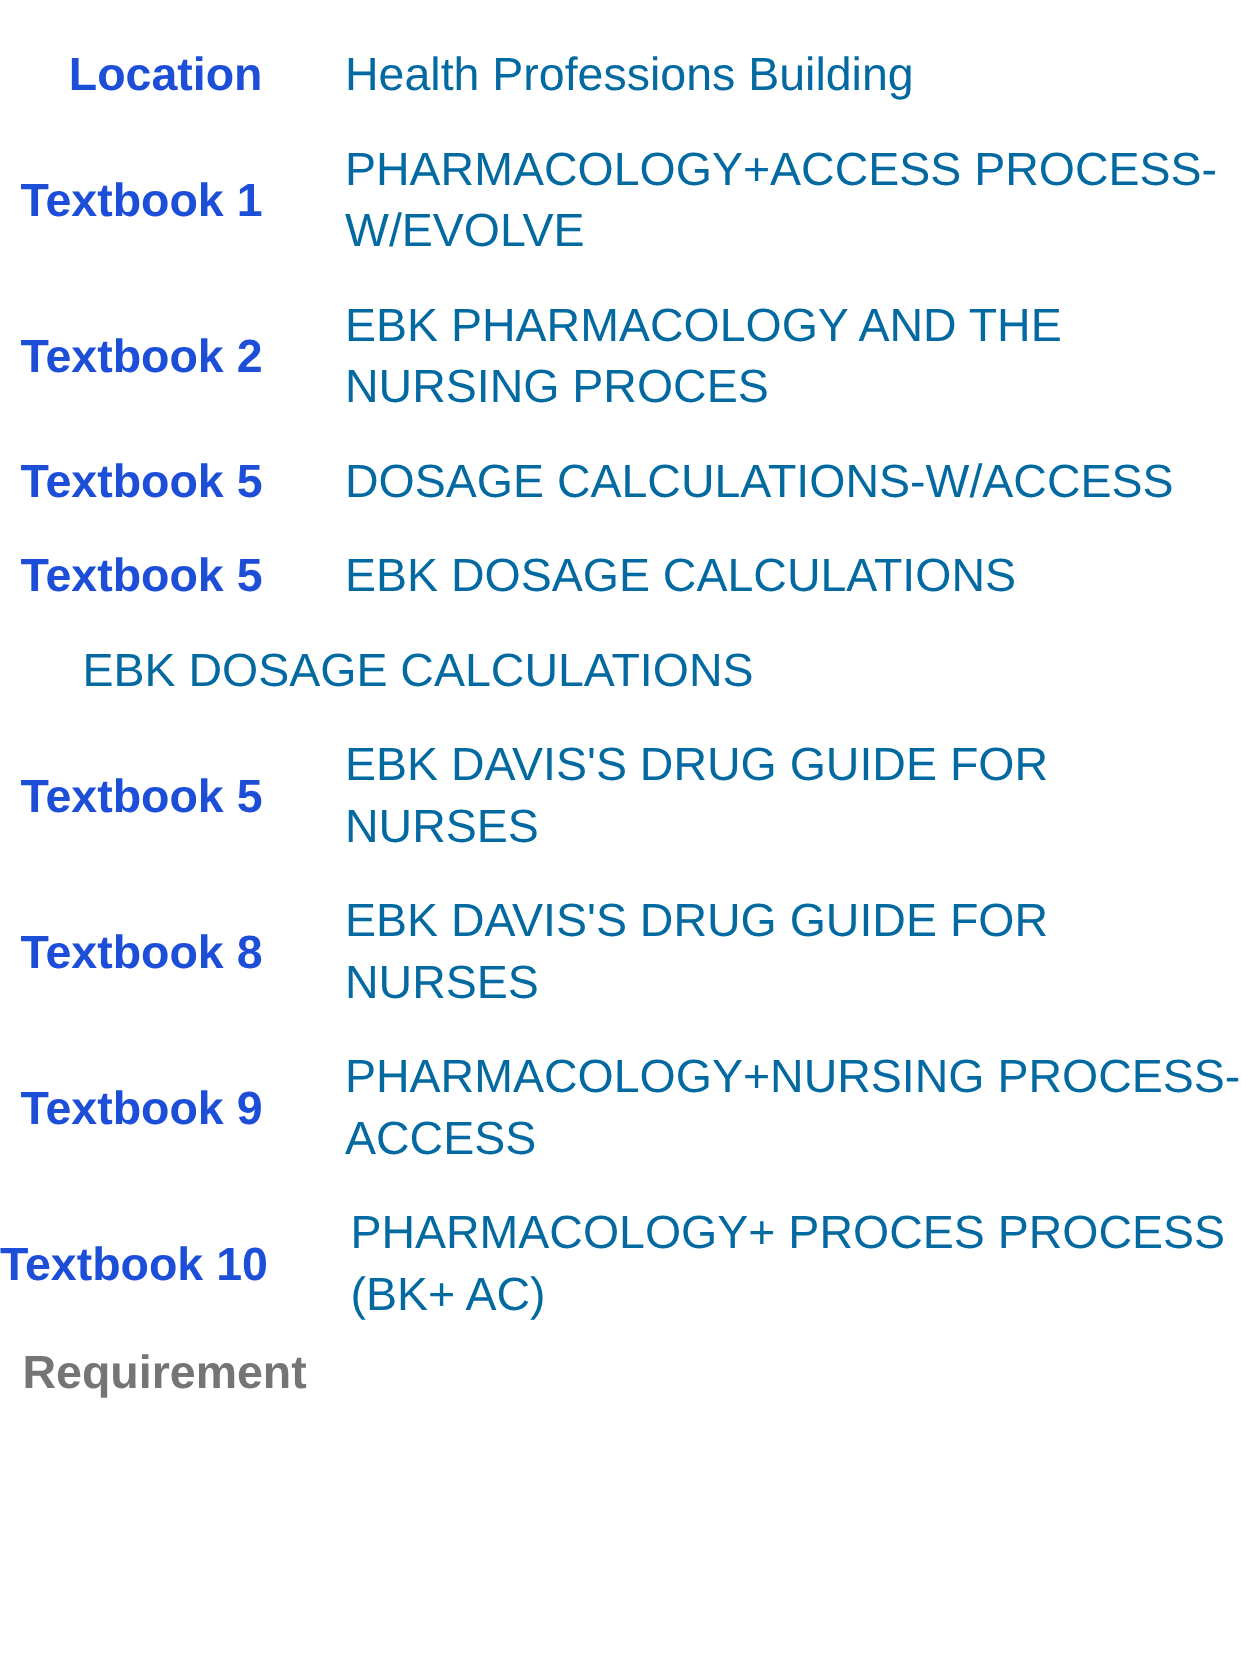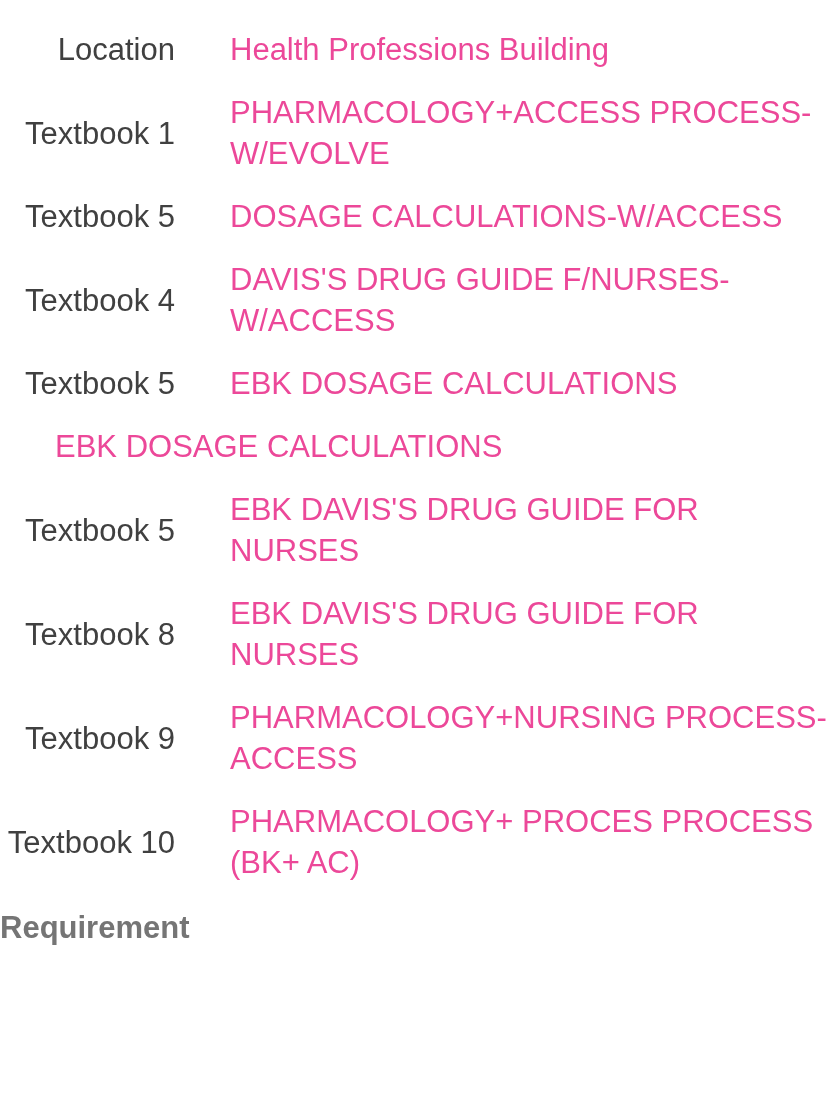--- a/index.html
+++ b/index.html
@@ -25,8 +25,9 @@
     text-align: right;
     font-size: 31px;
     line-height: 41px;
-    color: #404040;
+    color: #1d4ed8;
     white-space: nowrap;
+    font-weight: bold;
   }
   .value {
     flex: 1;

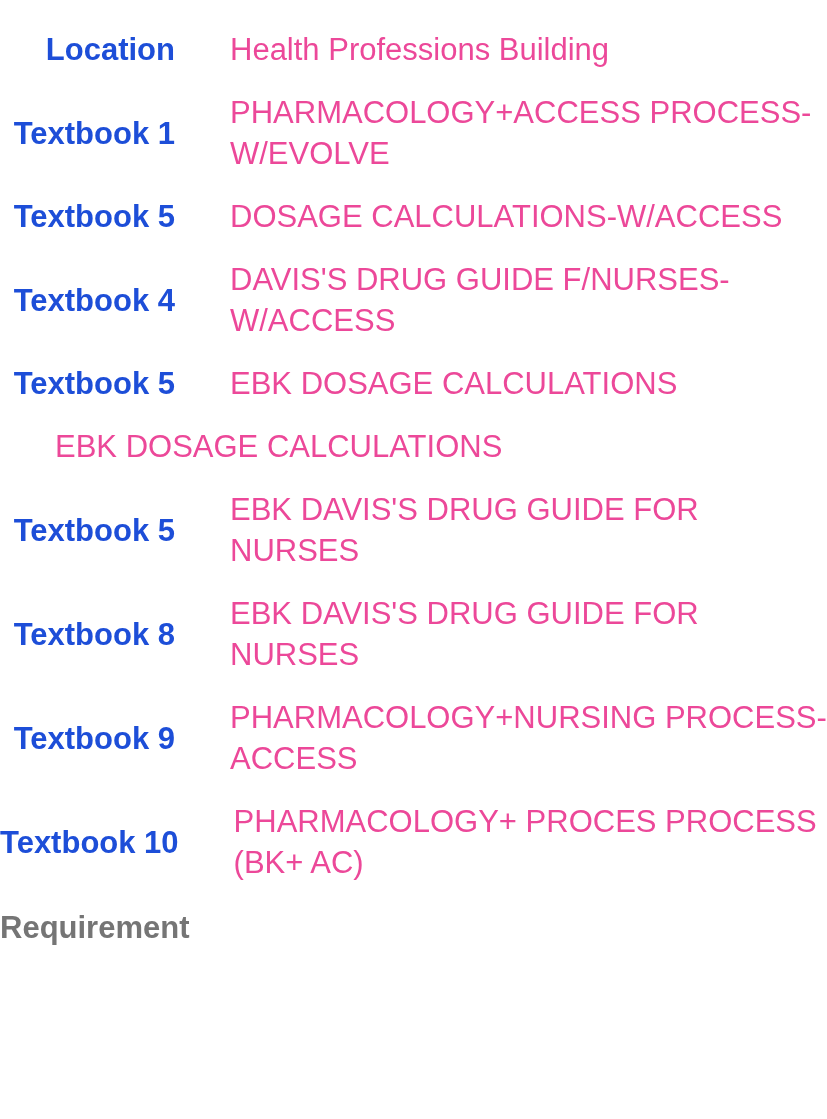--- a/index.html
+++ b/index.html
@@ -34,7 +34,7 @@
     margin-left: 55px;
     font-size: 31px;
     line-height: 41px;
-    color: #ec4899;
+    color: #0369a1;
     max-width: 597px;
   }
   .req-heading {

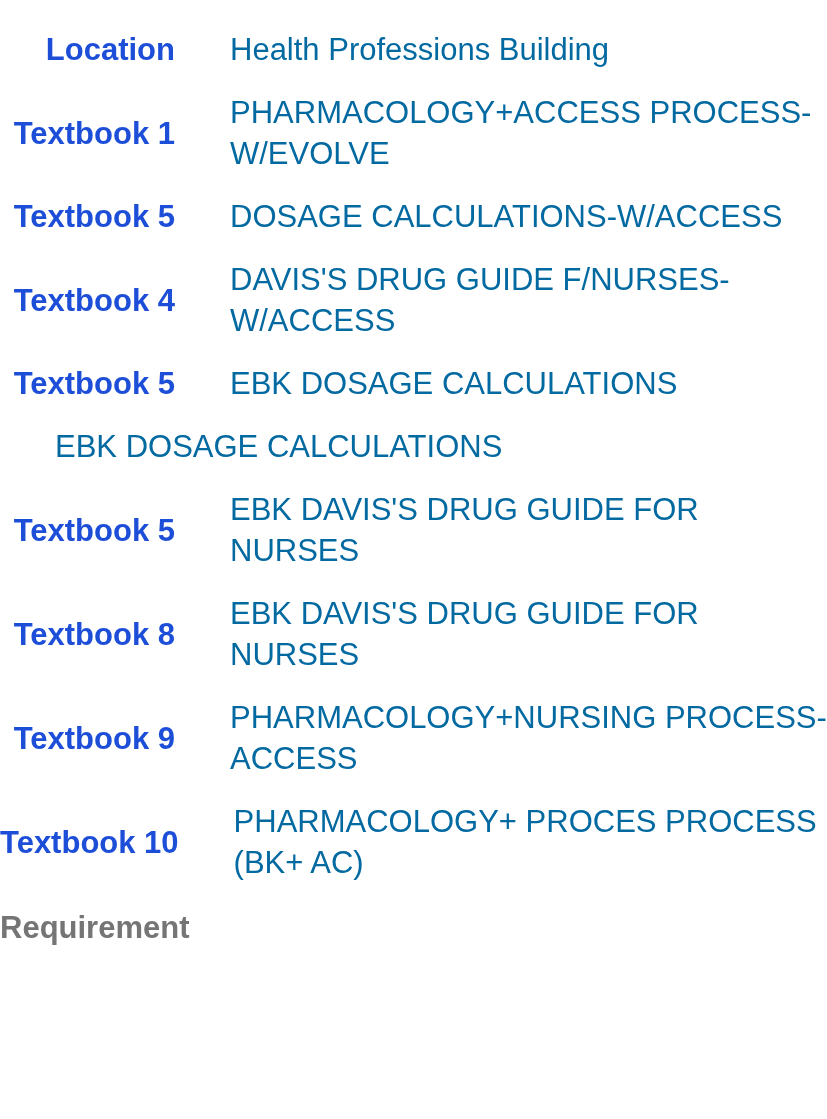--- a/index.html
+++ b/index.html
@@ -59,6 +59,10 @@
         <div class="value">PHARMACOLOGY+ACCESS PROCESS-W/EVOLVE</div>
       </div>
       <div class="row">
+        <div class="label">Textbook 2</div>
+        <div class="value">EBK PHARMACOLOGY AND THE NURSING PROCES</div>
+      </div>
+      <div class="row">
         <div class="label">Textbook 5</div>
         <div class="value">DOSAGE CALCULATIONS-W/ACCESS</div>
       </div>

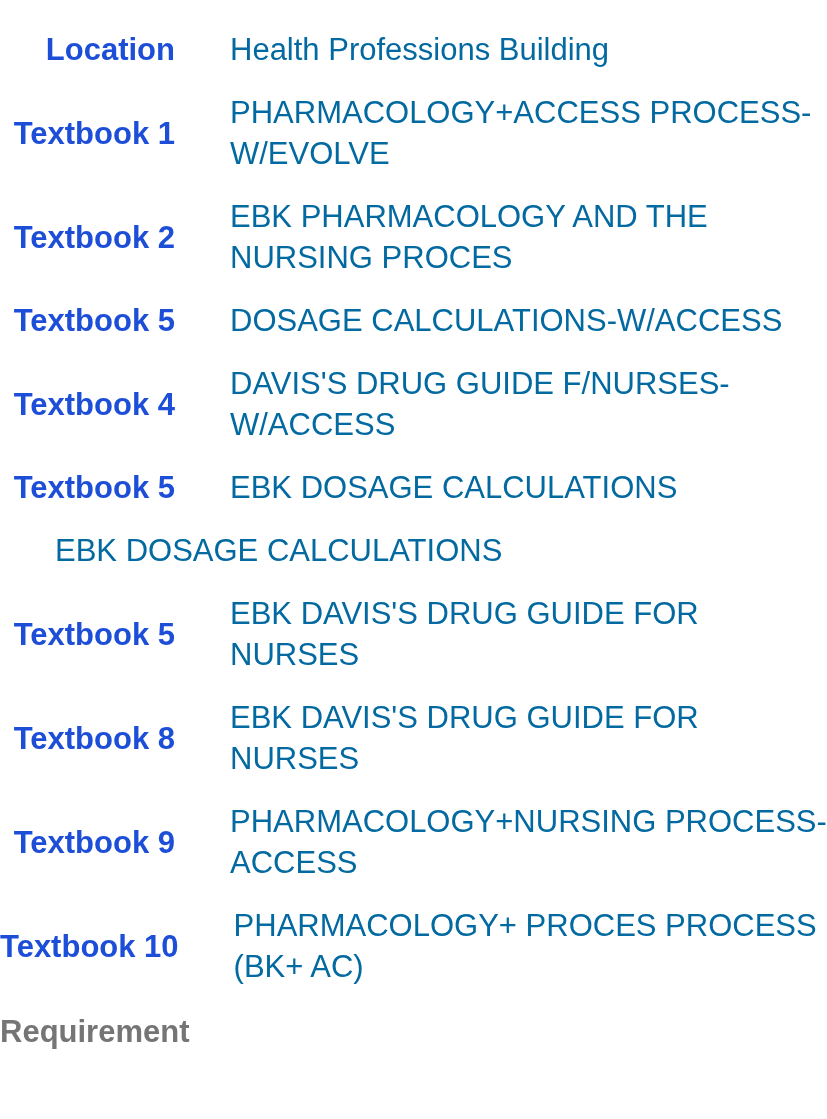--- a/index.html
+++ b/index.html
@@ -67,10 +67,6 @@
         <div class="value">DOSAGE CALCULATIONS-W/ACCESS</div>
       </div>
       <div class="row">
-        <div class="label">Textbook 4</div>
-        <div class="value">DAVIS'S DRUG GUIDE F/NURSES-W/ACCESS</div>
-      </div>
-      <div class="row">
         <div class="label">Textbook 5</div>
         <div class="value">EBK DOSAGE CALCULATIONS</div>
       </div>

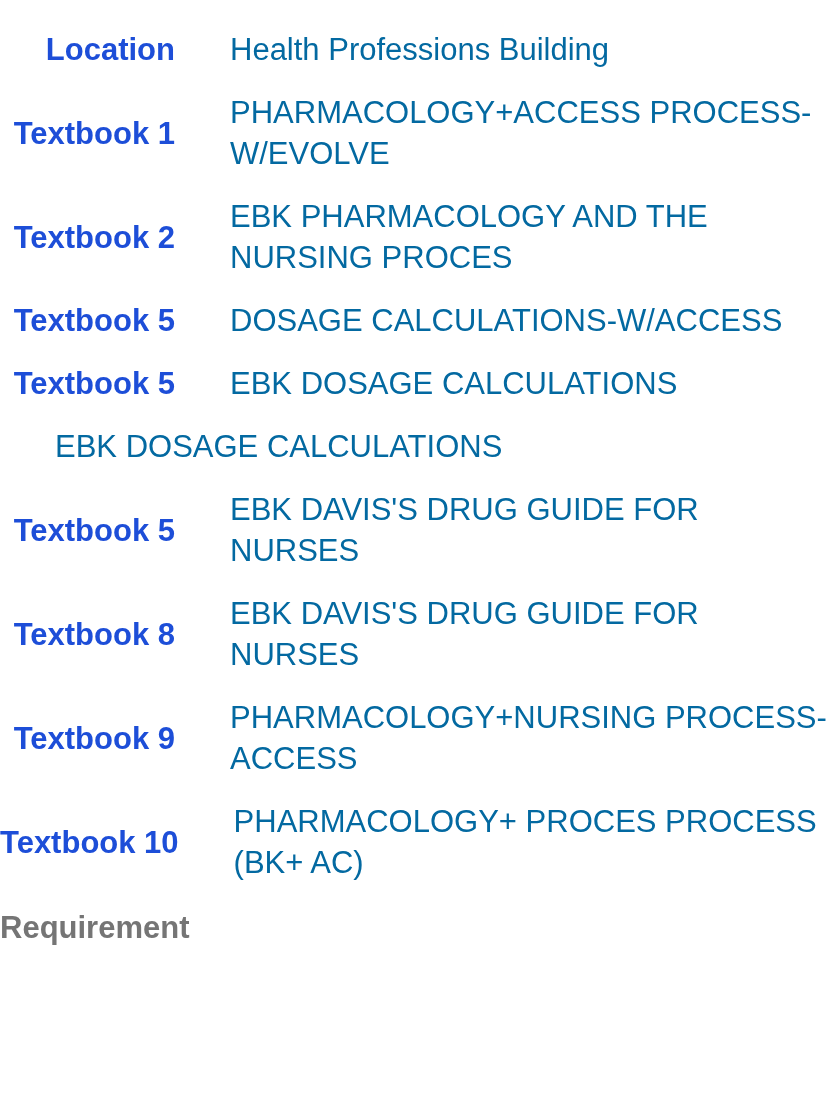--- a/index.html
+++ b/index.html
@@ -38,7 +38,7 @@
     max-width: 597px;
   }
   .req-heading {
-    margin-top: 13px;
+    padding-left: 15px;
     font-size: 31px;
     line-height: 41px;
     font-weight: bold;

